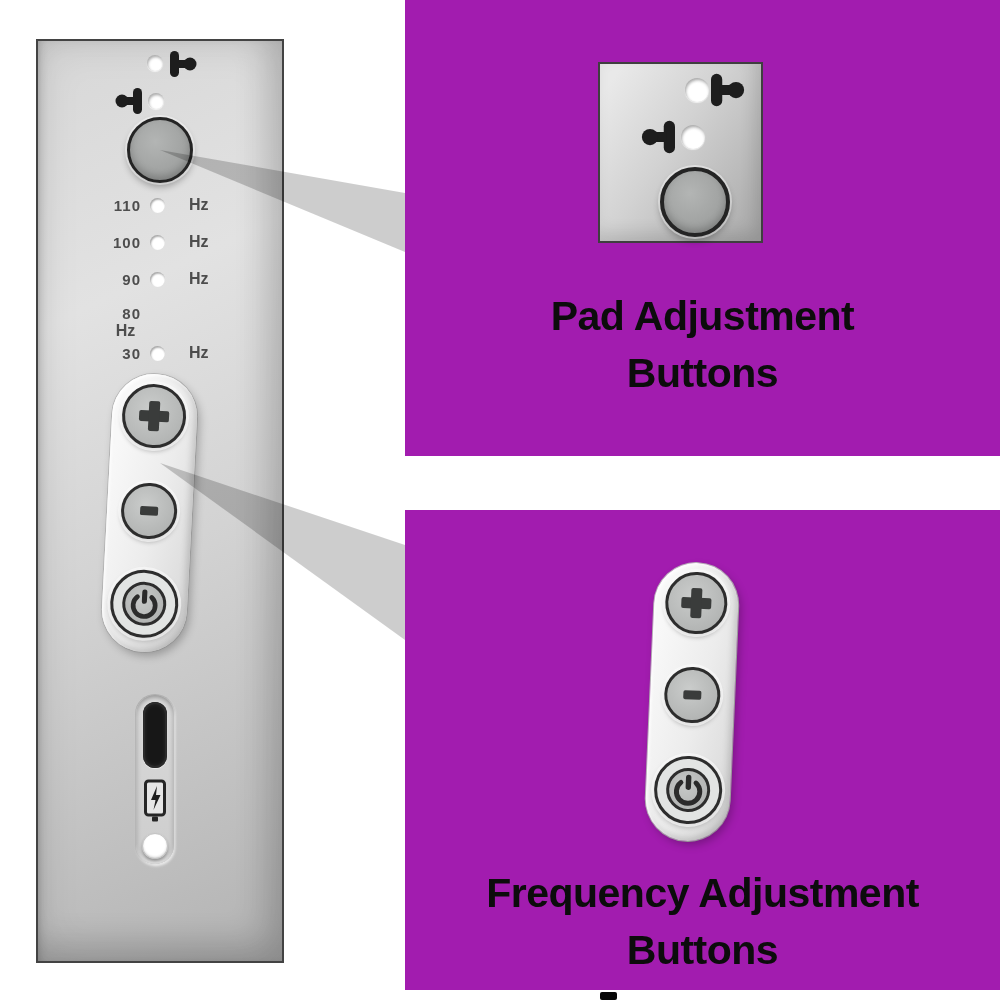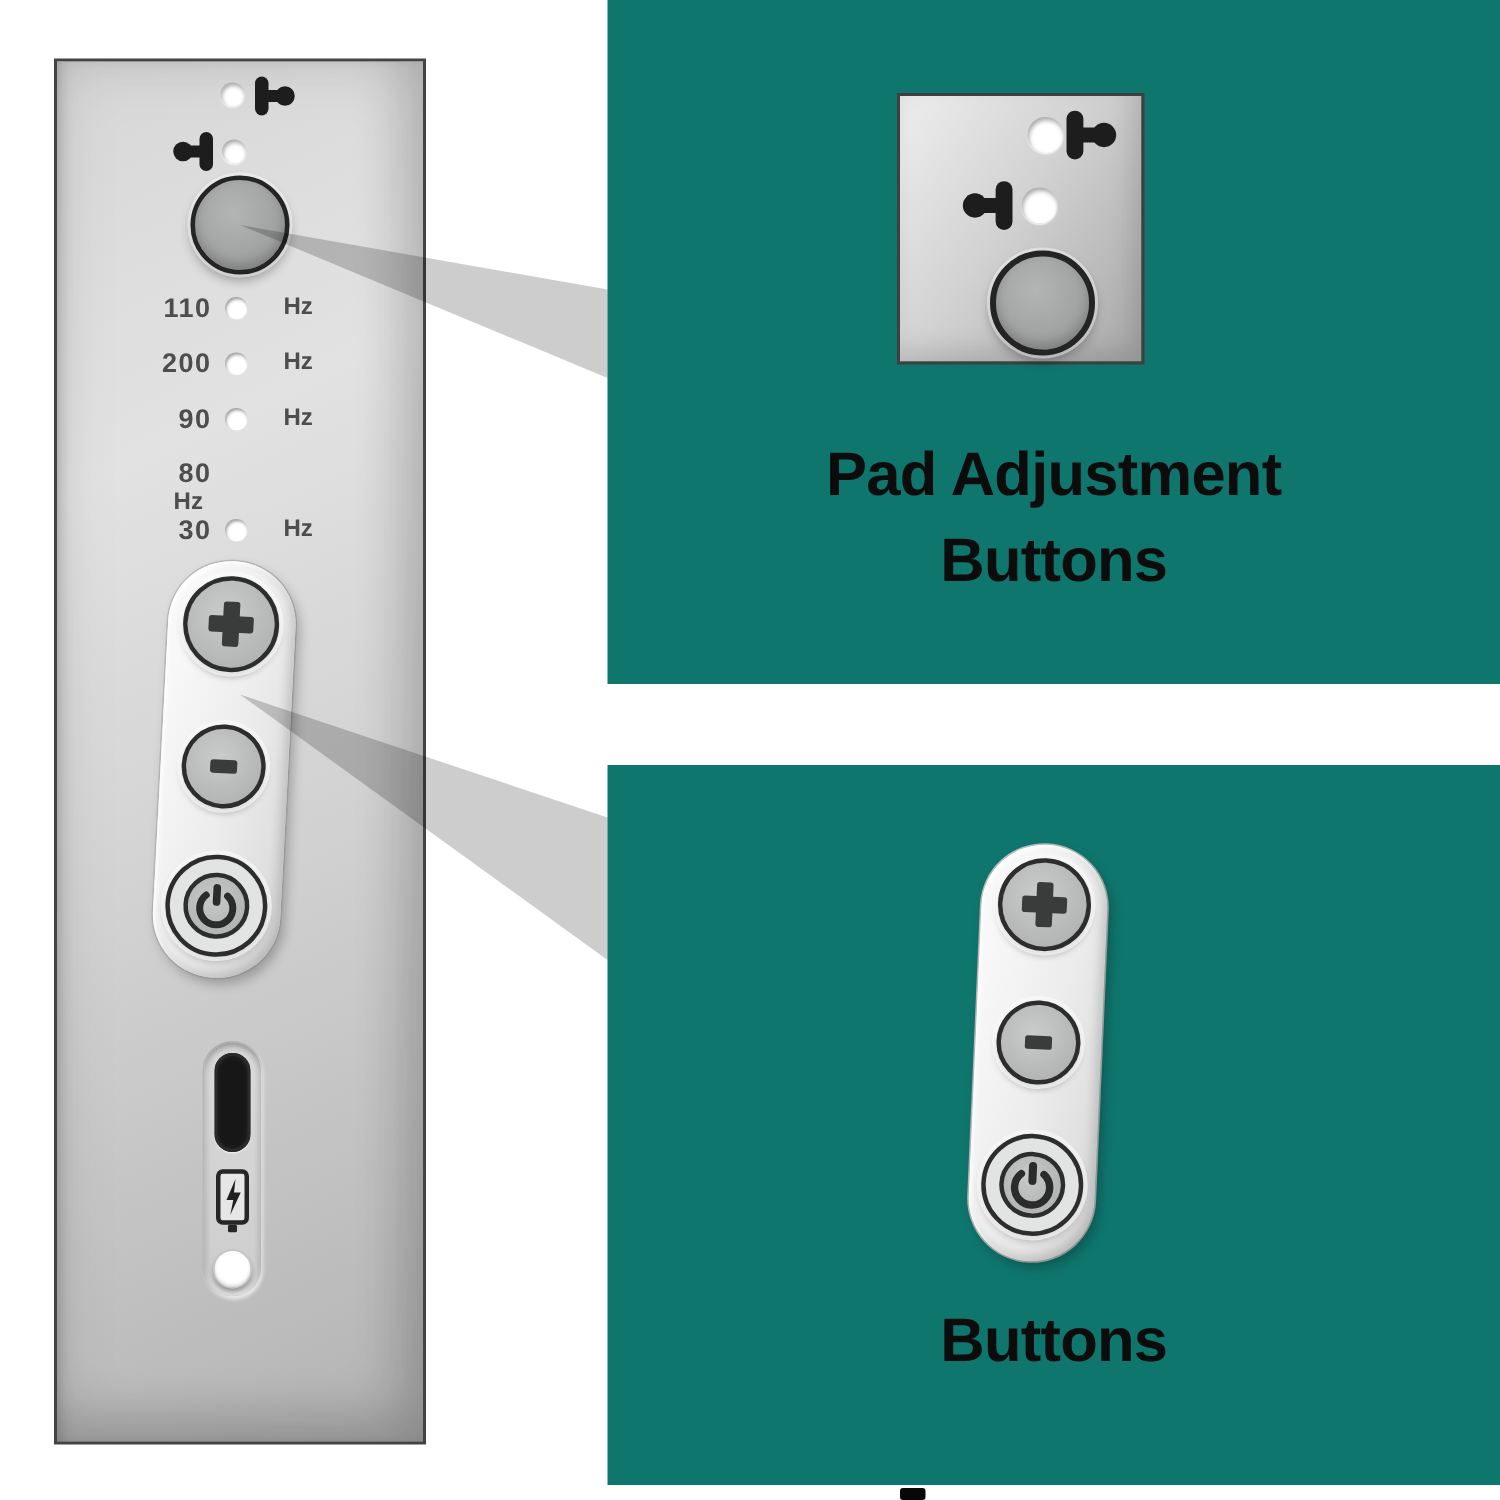--- a/index.html
+++ b/index.html
@@ -34,7 +34,7 @@
   .device .big-round-btn { left:89px; top:76px; width:66px; height:66px; }
 
   .freq-row { position:absolute; left:48px; height:22px; display:flex; align-items:center; }
-  .freq-num { width:55px; text-align:right; font-size:18px; font-weight:700; color:#4d4d4d; letter-spacing:1px; }
+  .freq-num { width:55px; text-align:right; font-size:15px; font-weight:700; color:#4d4d4d; letter-spacing:1px; }
   .freq-led { width:15px; height:15px; margin-left:9px; border-radius:50%;
     background:radial-gradient(circle at 50% 62%,#ffffff 50%,#f0f0f0 75%,#d8d8d8 100%);
     box-shadow:inset 1px 1.5px 2px rgba(0,0,0,0.32); }

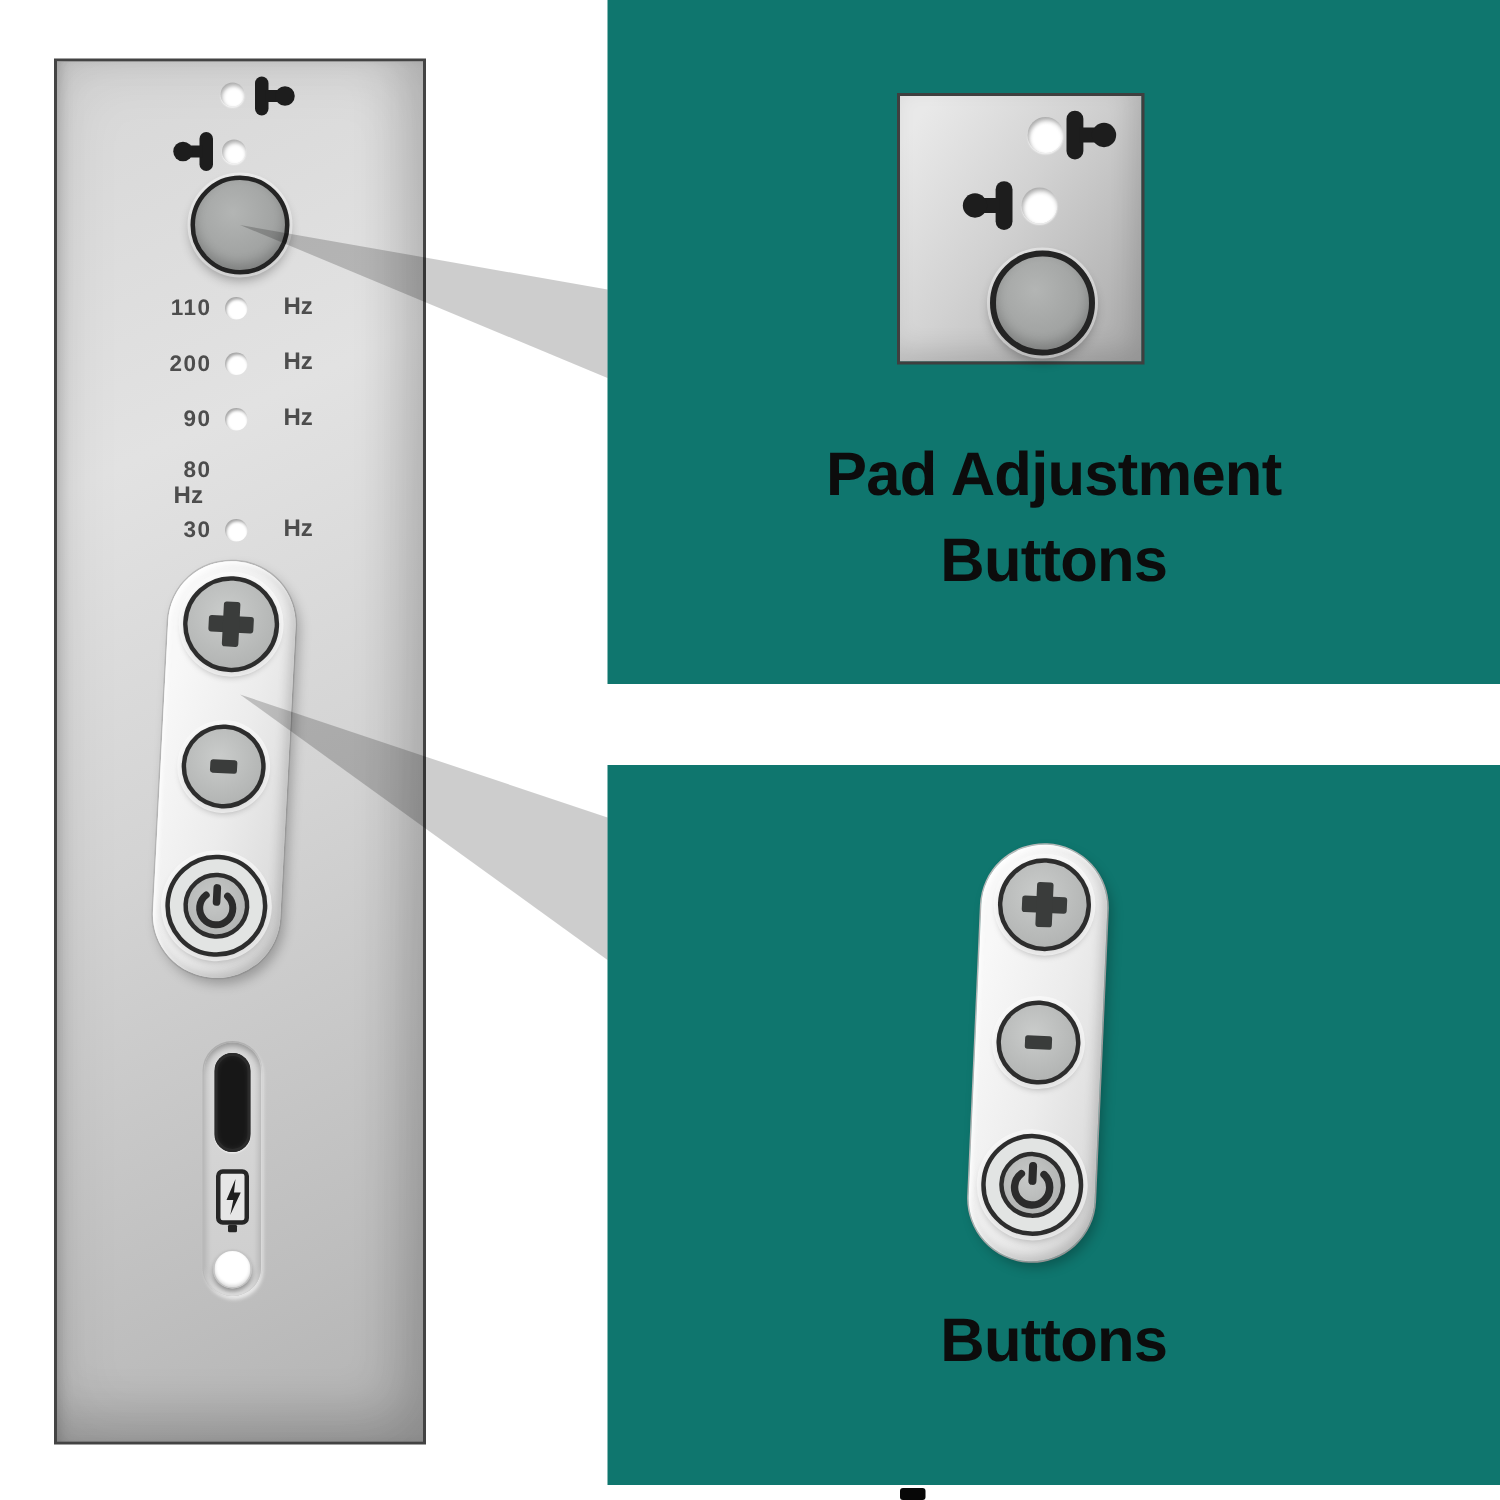--- a/index.html
+++ b/index.html
@@ -151,7 +151,7 @@
       <span class="freq-unit">Hz</span>
     </div>
     <div class="freq-row" style="top:190px;">
-      <span class="freq-num">200</span>
+      <span class="freq-num">100</span>
       <span class="freq-led"></span>
       <span class="freq-unit">Hz</span>
     </div>

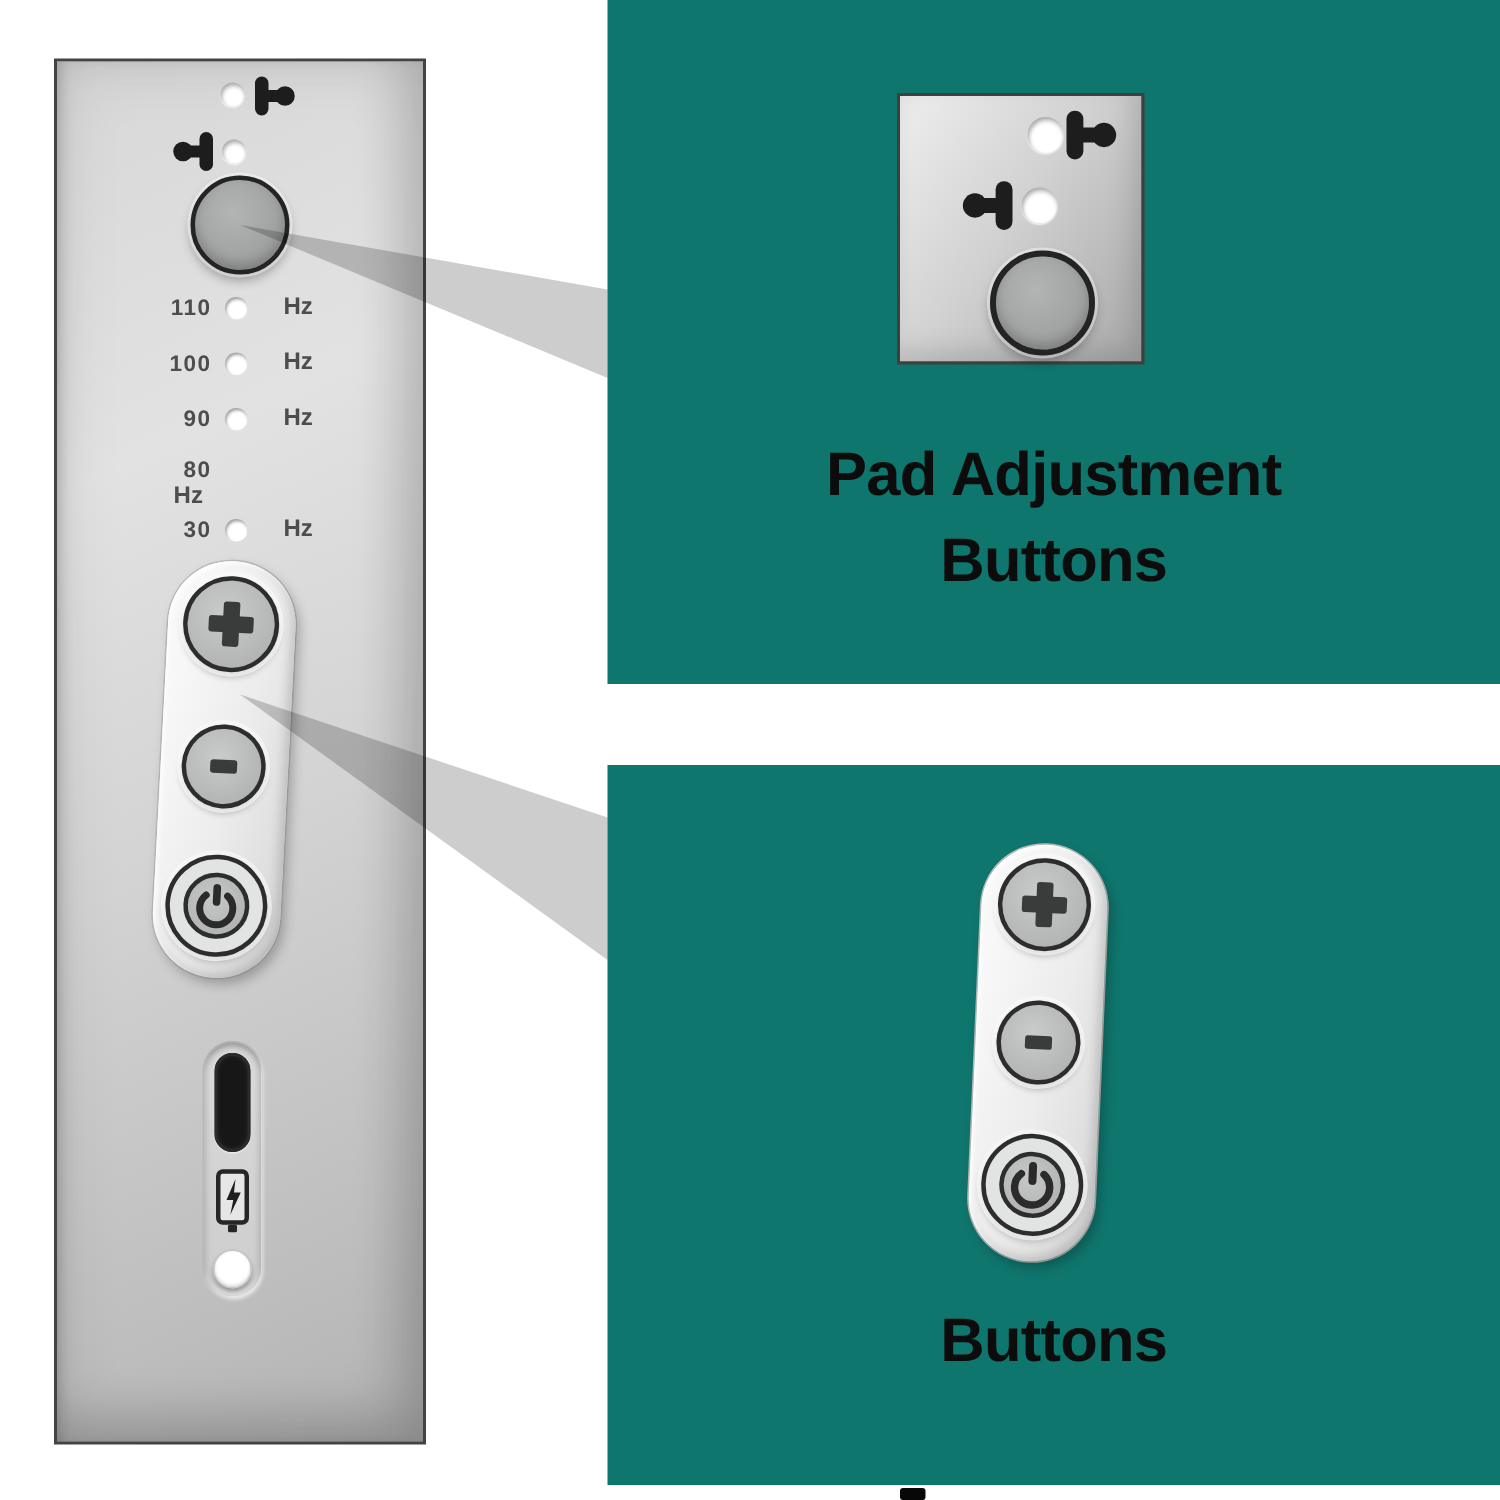--- a/index.html
+++ b/index.html
@@ -91,7 +91,7 @@
   }
 
   
-  .panel { position:absolute; left:405px; width:595px; background:#0f766e; z-index:3; }
+  .panel { position:absolute; left:405px; width:595px; background:#a21caf; z-index:3; }
   .panel-top { top:0; height:456px; }
   .panel-bottom { top:510px; height:480px; }
 

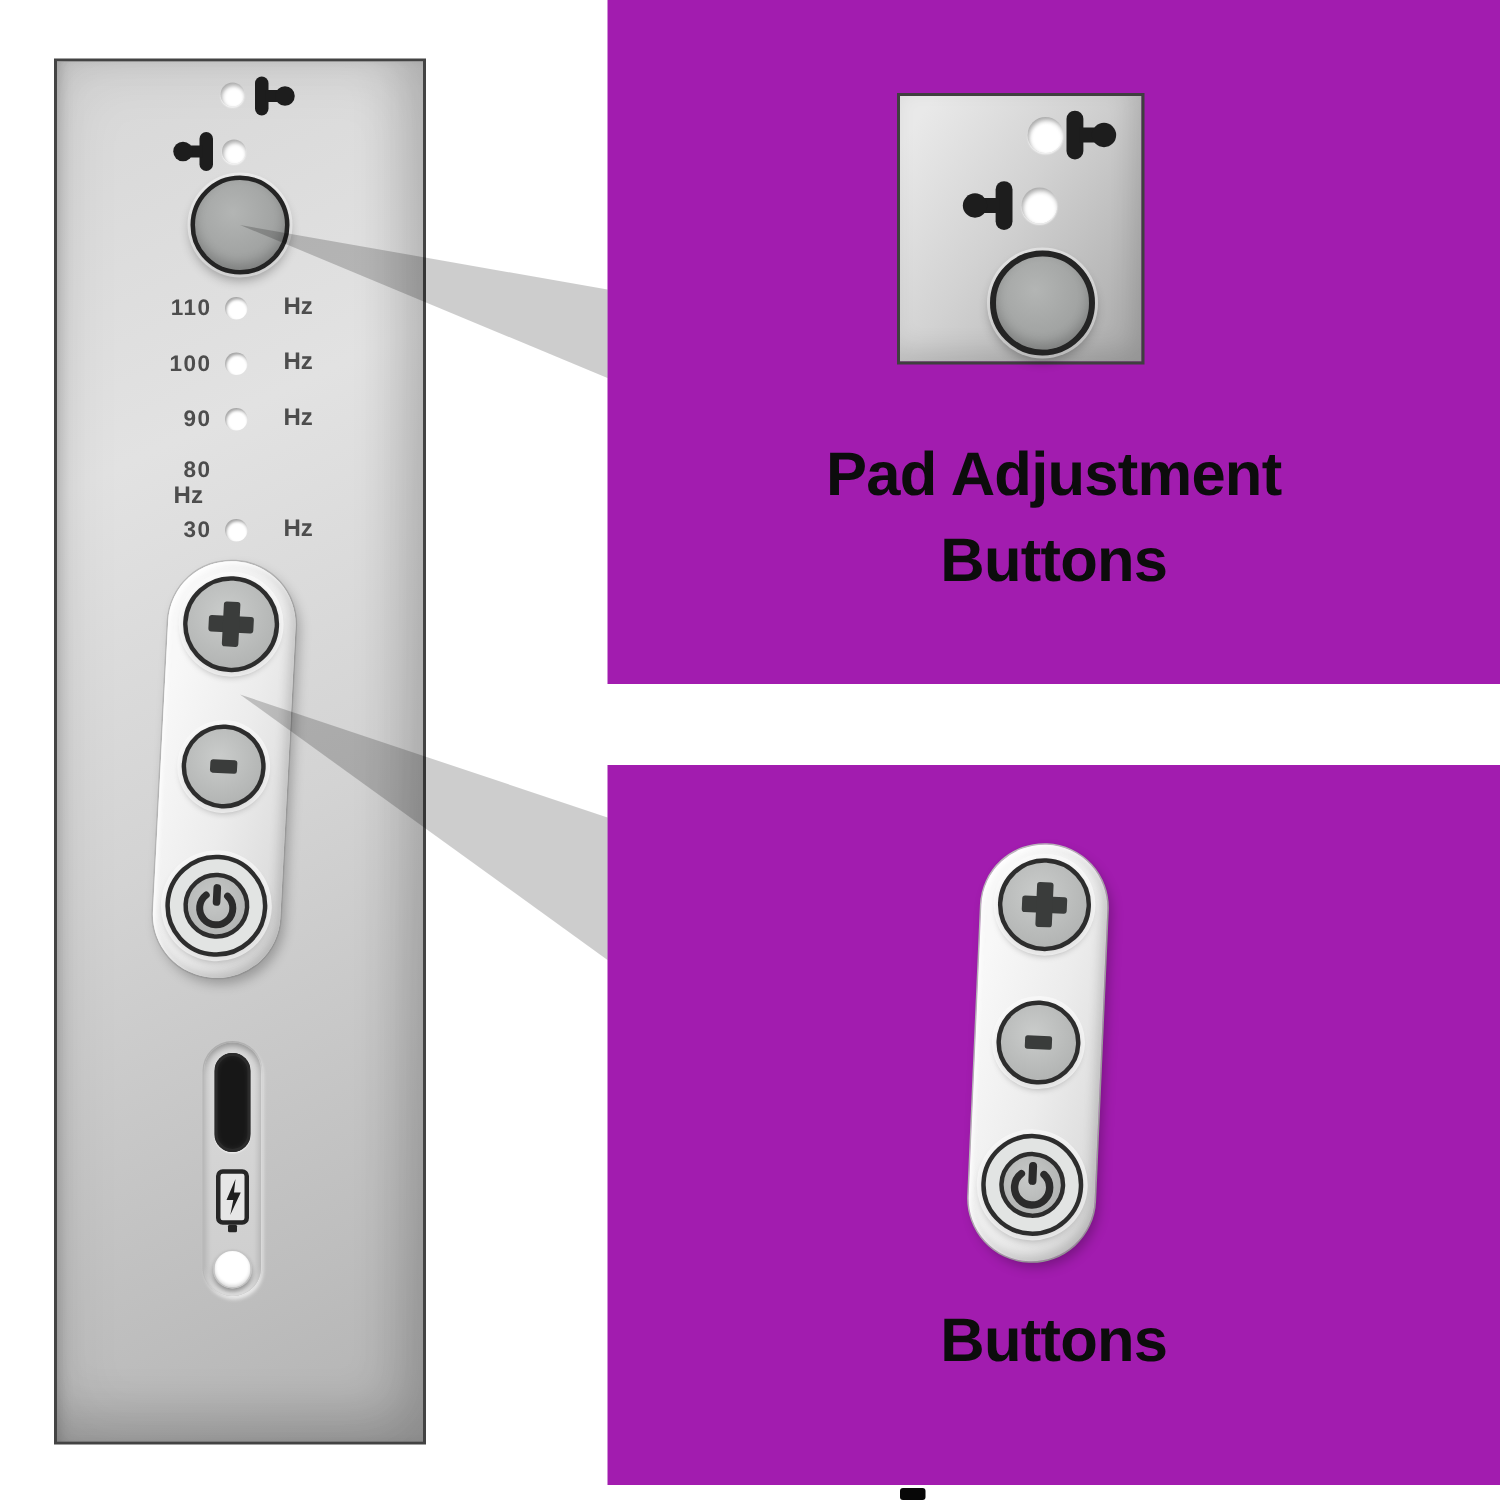--- a/index.html
+++ b/index.html
@@ -249,6 +249,7 @@
       </div>
     </div>
     <div class="caption">
+      <div>Frequency Adjustment</div>
       <div>Buttons</div>
     </div>
   </div>

